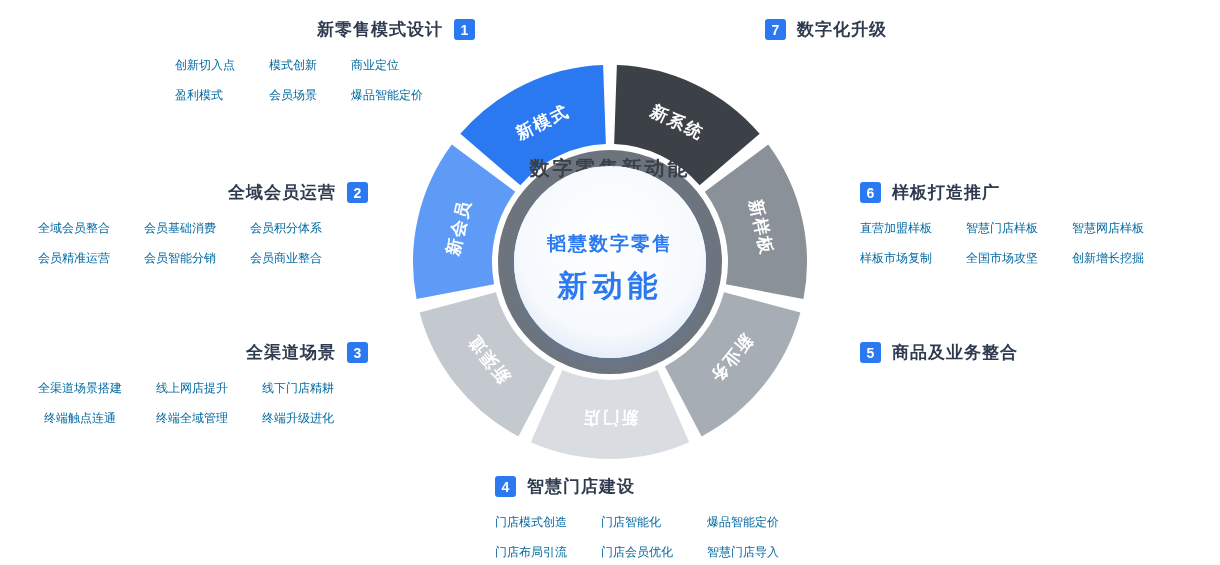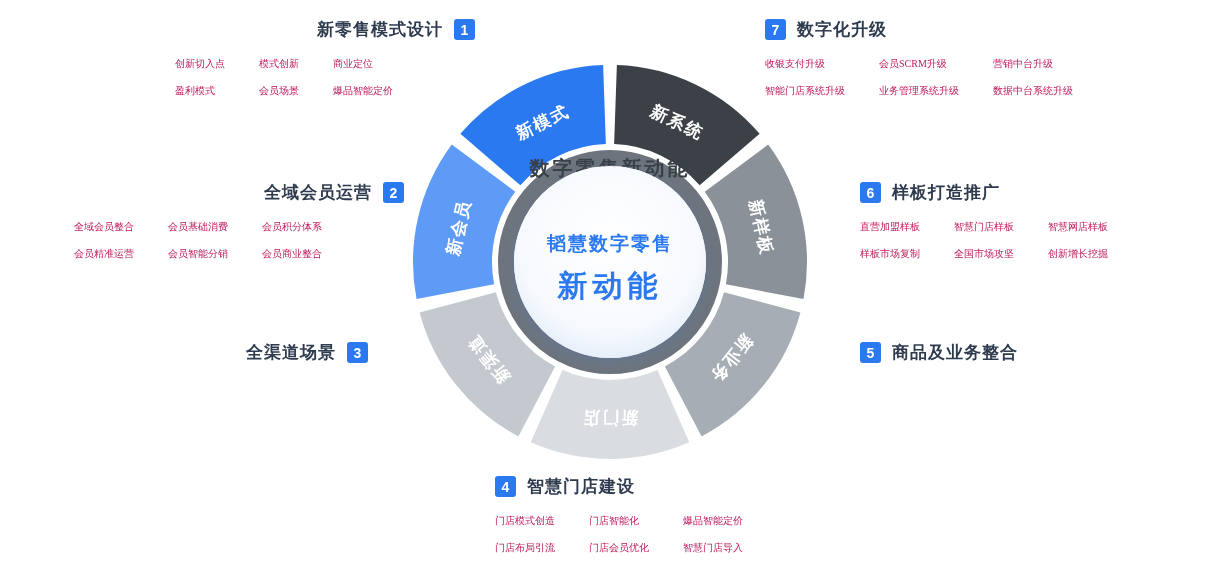--- a/index.html
+++ b/index.html
@@ -37,9 +37,8 @@
     display:grid;
     grid-template-columns:repeat(3, max-content);
     column-gap:34px; row-gap:13px;
-    font-size:10px; color:#be185d;
+    font-size:12px; color:#0369a1;
     white-space:nowrap;
-    font-family:Liberation Serif, serif;
   }
 
   .b1 { left:175px; top:18px;  width:300px; }

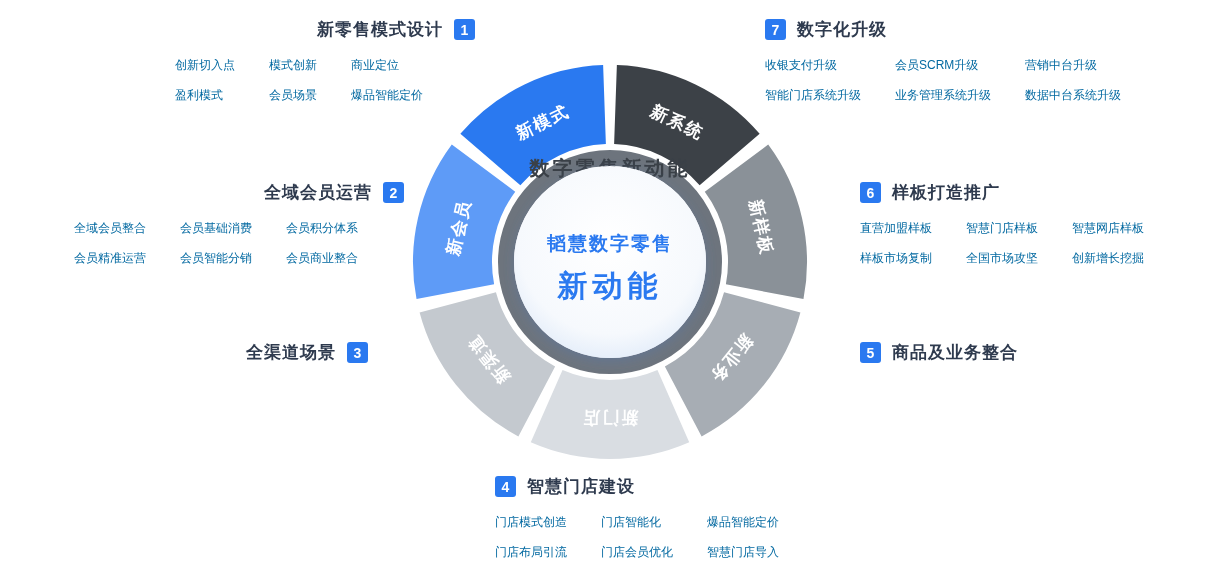--- a/index.html
+++ b/index.html
@@ -159,14 +159,6 @@
     <div class="header">
       <span class="badge">7</span>
       <span class="title">数字化升级</span>
-    </div>
-    <div class="items">
-      <span>收银支付升级</span>
-      <span>会员SCRM升级</span>
-      <span>营销中台升级</span>
-      <span>智能门店系统升级</span>
-      <span>业务管理系统升级</span>
-      <span>数据中台系统升级</span>
     </div>
   </div>
 

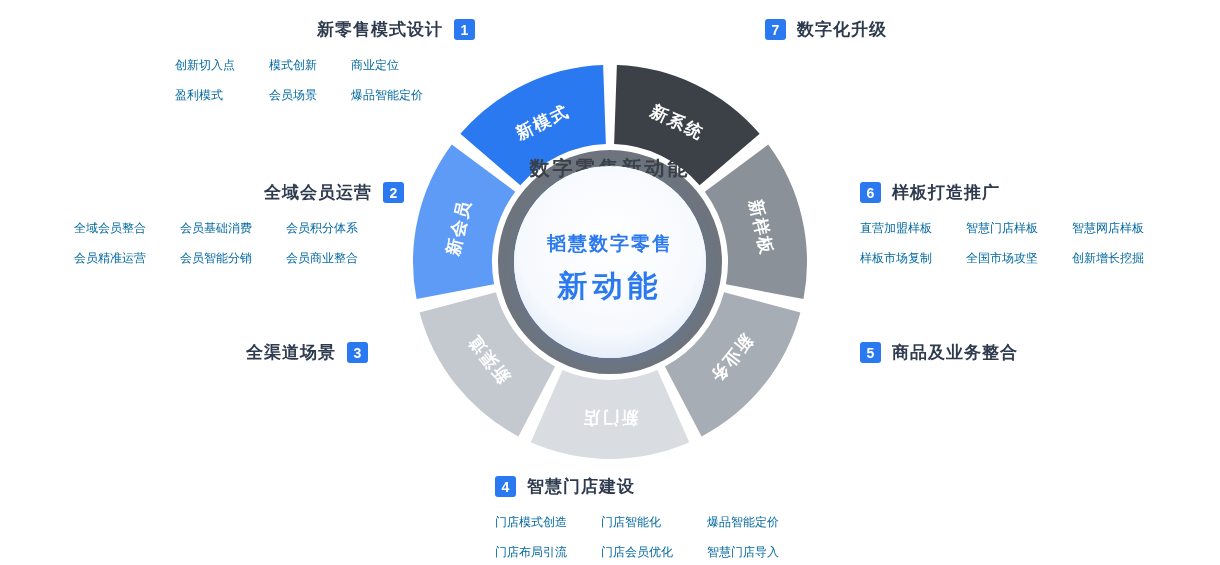--- a/index.html
+++ b/index.html
@@ -42,7 +42,7 @@
   }
 
   .b1 { left:175px; top:18px;  width:300px; }
-  .b2 { left:38px;  top:181px; width:330px;margin-left:36px; }
+  .b2 { left:38px;  top:181px; width:330px; }
   .b3 { left:38px;  top:341px; width:330px;text-align:center; }
   .b4 { left:495px; top:475px; }
   .b5 { left:860px; top:341px; }

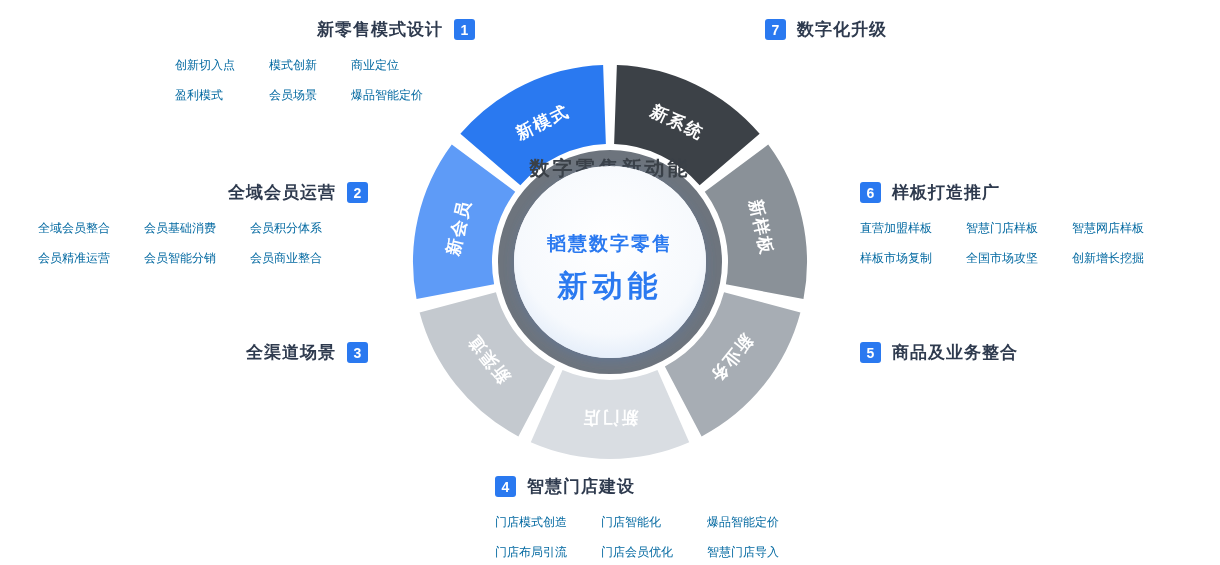--- a/index.html
+++ b/index.html
@@ -115,6 +115,14 @@
     <div class="header">
       <span class="title">全渠道场景</span>
       <span class="badge">3</span>
+    </div>
+    <div class="items">
+      <span>全渠道场景搭建</span>
+      <span>线上网店提升</span>
+      <span>线下门店精耕</span>
+      <span>终端触点连通</span>
+      <span>终端全域管理</span>
+      <span>终端升级进化</span>
     </div>
   </div>
 

